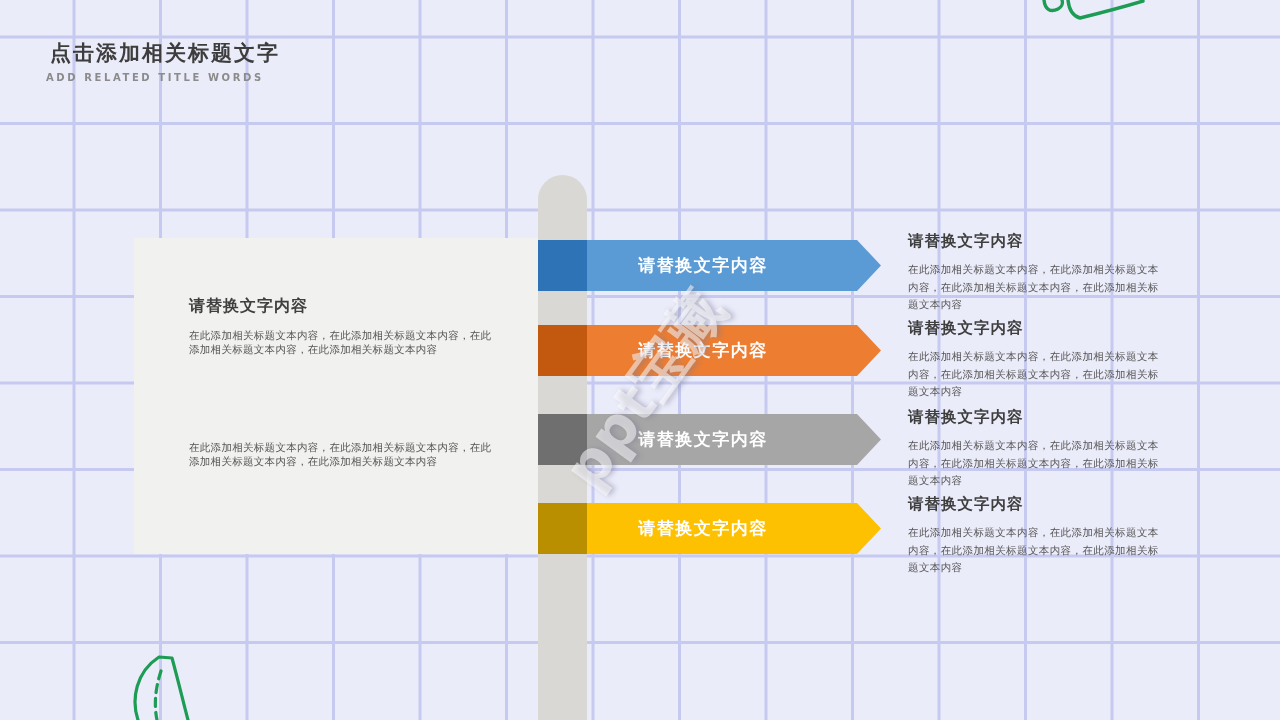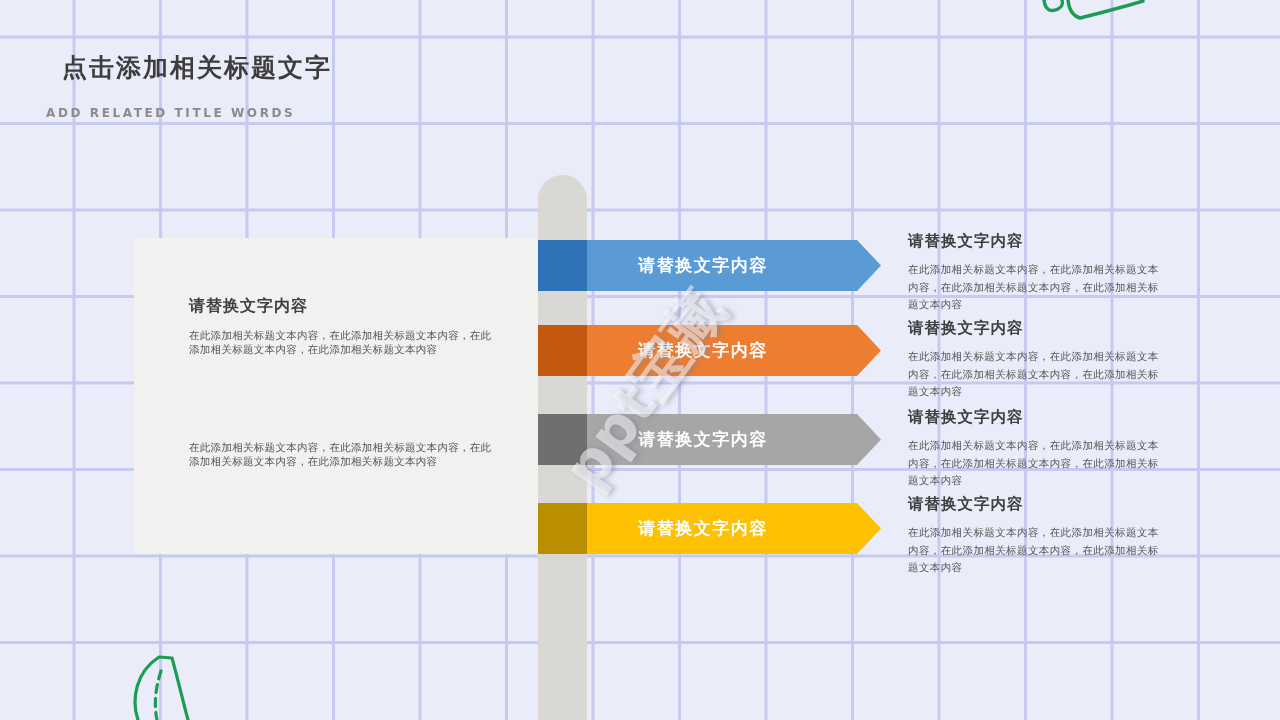--- a/index.html
+++ b/index.html
@@ -14,7 +14,7 @@
     background-position:72.5px 35.5px;
   }
   .title-block{position:absolute;left:46px;top:36px;}
-  .title-zh{margin:16px;font-size:25px;font-weight:bold;letter-spacing:2px;color:#3d3d3d;line-height:1.3;}
+  .title-zh{margin:4px;font-size:21px;font-weight:bold;letter-spacing:2px;color:#3d3d3d;line-height:1.3;}
   .title-en{margin:21px 0 0 0;font-size:12px;font-weight:bold;letter-spacing:2.6px;color:#8b8b8b;}
 
   .pole{position:absolute;left:538px;top:175px;width:49px;height:545px;background:#d9d8d4;border-radius:25px 25px 0 0;}

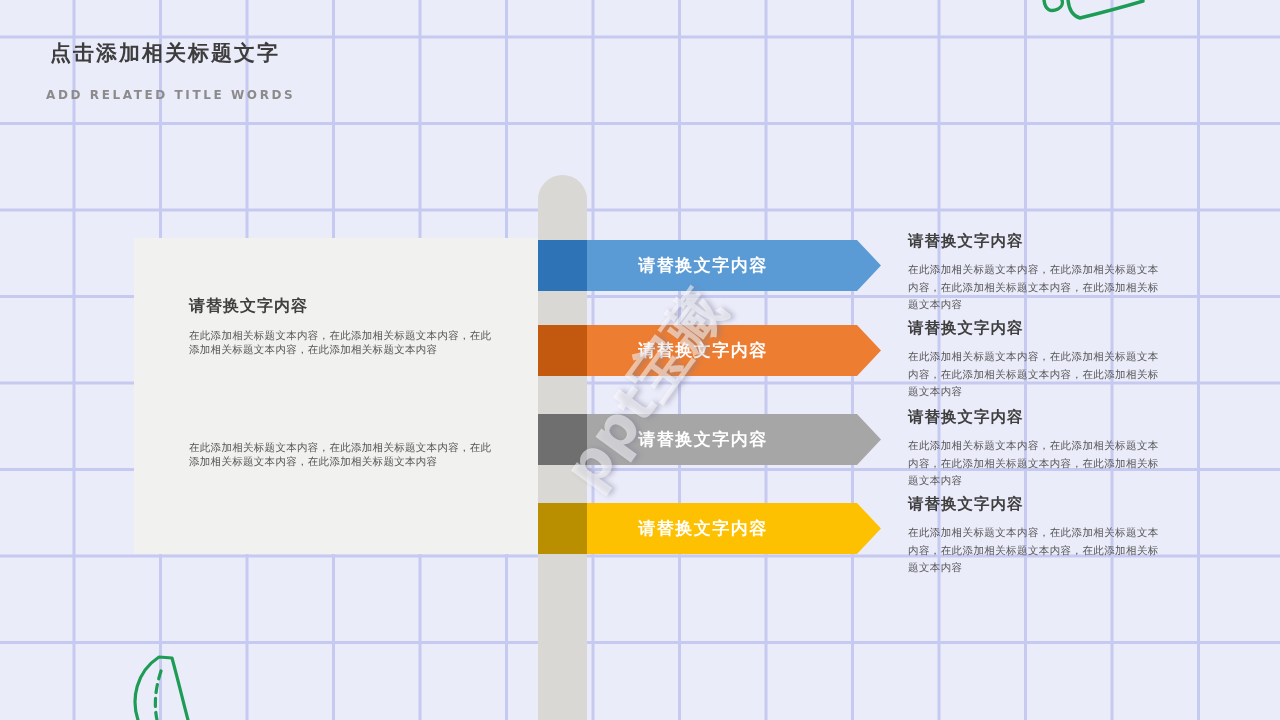--- a/index.html
+++ b/index.html
@@ -15,7 +15,7 @@
   }
   .title-block{position:absolute;left:46px;top:36px;}
   .title-zh{margin:4px;font-size:21px;font-weight:bold;letter-spacing:2px;color:#3d3d3d;line-height:1.3;}
-  .title-en{margin:21px 0 0 0;font-size:12px;font-weight:bold;letter-spacing:2.6px;color:#8b8b8b;}
+  .title-en{margin:5px 0 0 0;font-size:10px;font-weight:bold;letter-spacing:2.6px;color:#8b8b8b;}
 
   .pole{position:absolute;left:538px;top:175px;width:49px;height:545px;background:#d9d8d4;border-radius:25px 25px 0 0;}
 

